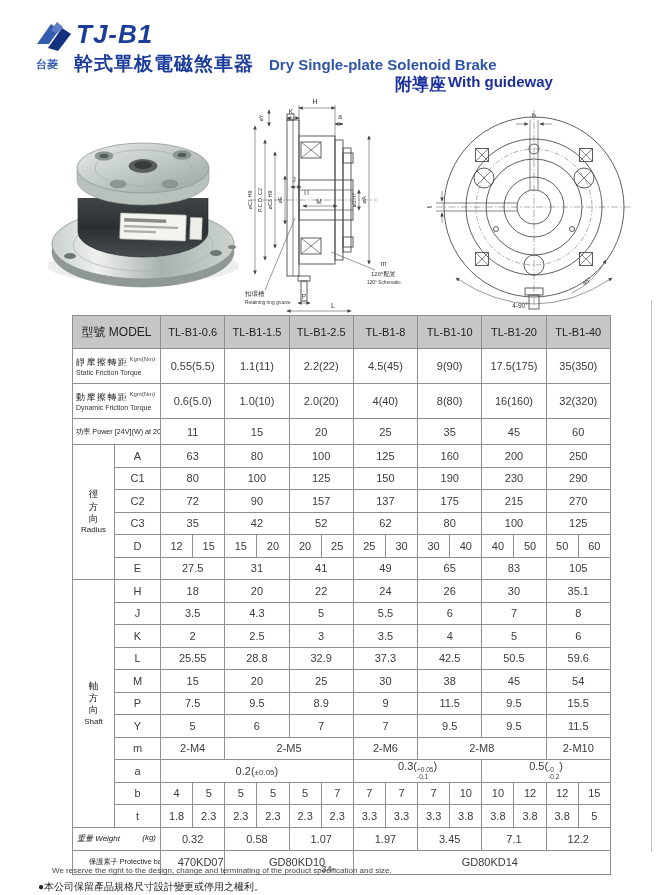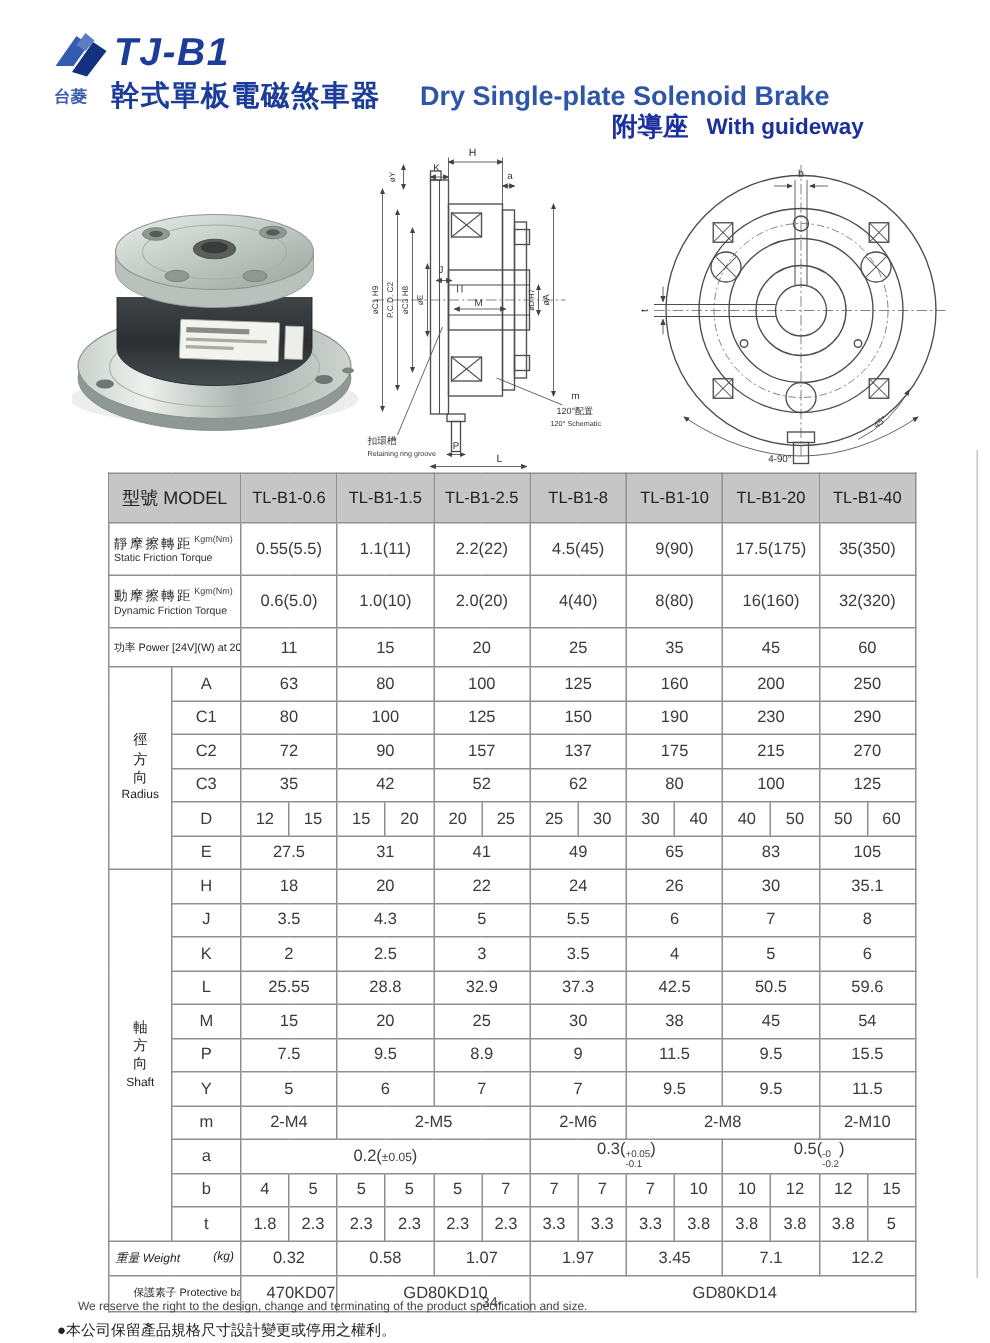--- a/index.html
+++ b/index.html
@@ -10,7 +10,7 @@
   .brand-name{position:absolute;left:36px;top:57px;font-size:11px;font-weight:bold;color:#3c5dae;}
   .model-code{position:absolute;left:76px;top:19px;font-size:26px;font-weight:bold;font-style:italic;
               color:#1b3d99;letter-spacing:1px;}
-  .titles{position:absolute;left:74px;top:51px;display:flex;align-items:baseline;gap:26px;white-space:nowrap;}
+  .titles{position:absolute;left:74px;top:51px;display:flex;align-items:baseline;gap:15px;white-space:nowrap;}
   .title-zh{font-size:19px;font-weight:bold;color:#1b3d99;letter-spacing:1px;}
   .title-en{font-size:18px;font-weight:bold;color:#2f55a8;}
   .variant{position:absolute;left:408px;top:73px;display:flex;align-items:center;gap:12px;color:#1b2f9e;white-space:nowrap;}

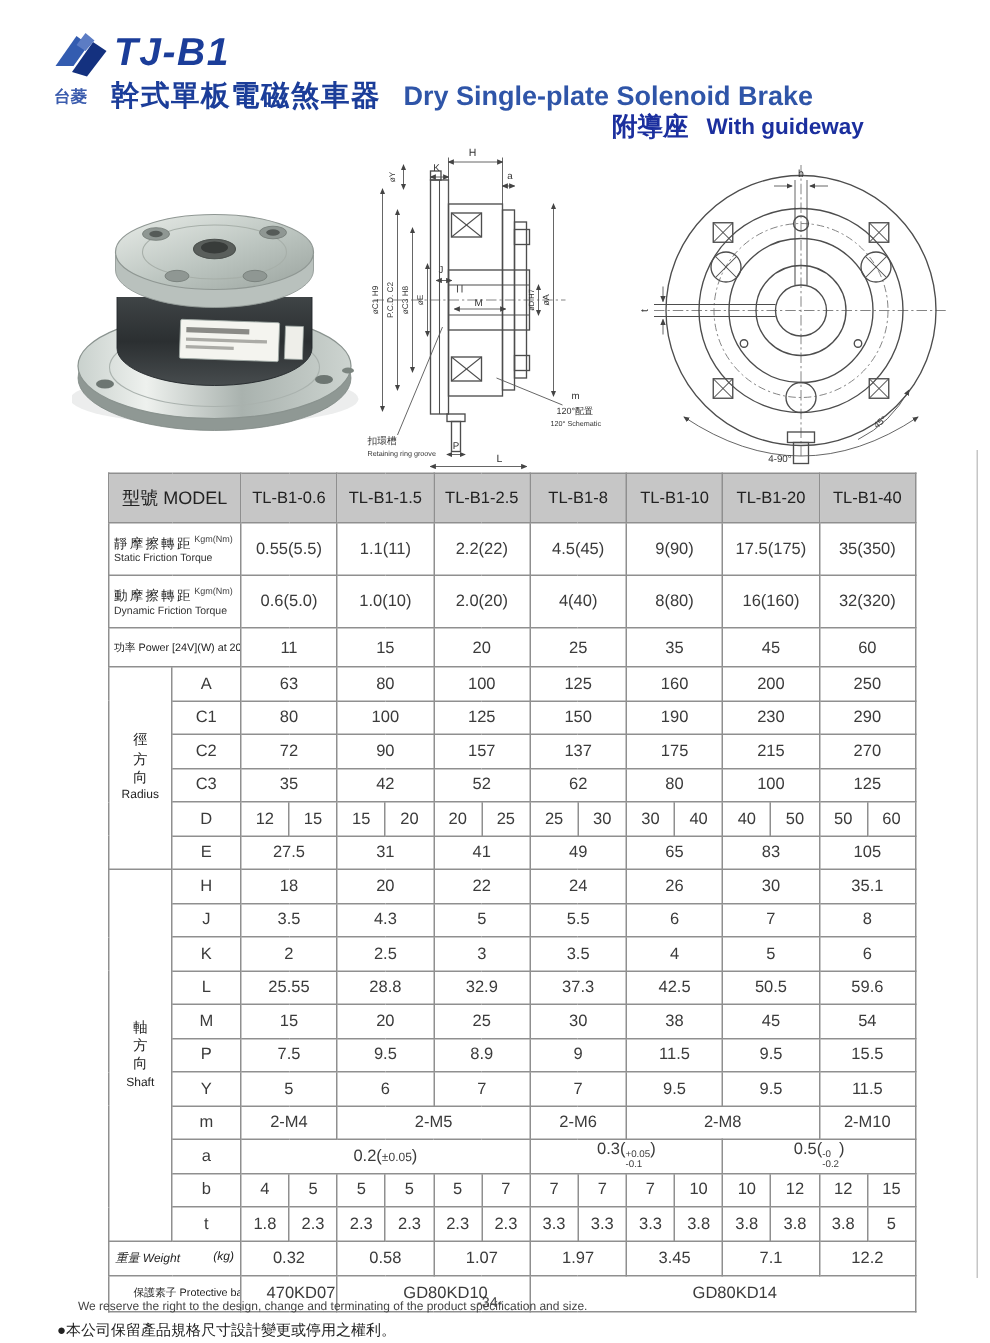--- a/index.html
+++ b/index.html
@@ -12,7 +12,7 @@
               color:#1b3d99;letter-spacing:1px;}
   .titles{position:absolute;left:74px;top:51px;display:flex;align-items:baseline;gap:15px;white-space:nowrap;}
   .title-zh{font-size:19px;font-weight:bold;color:#1b3d99;letter-spacing:1px;}
-  .title-en{font-size:18px;font-weight:bold;color:#2f55a8;}
+  .title-en{font-size:15px;font-weight:bold;color:#2f55a8;}
   .variant{position:absolute;left:408px;top:73px;display:flex;align-items:center;gap:12px;color:#1b2f9e;white-space:nowrap;}
   .variant-zh{font-size:17px;font-weight:bold;}
   .variant-en{font-size:15px;font-weight:bold;}

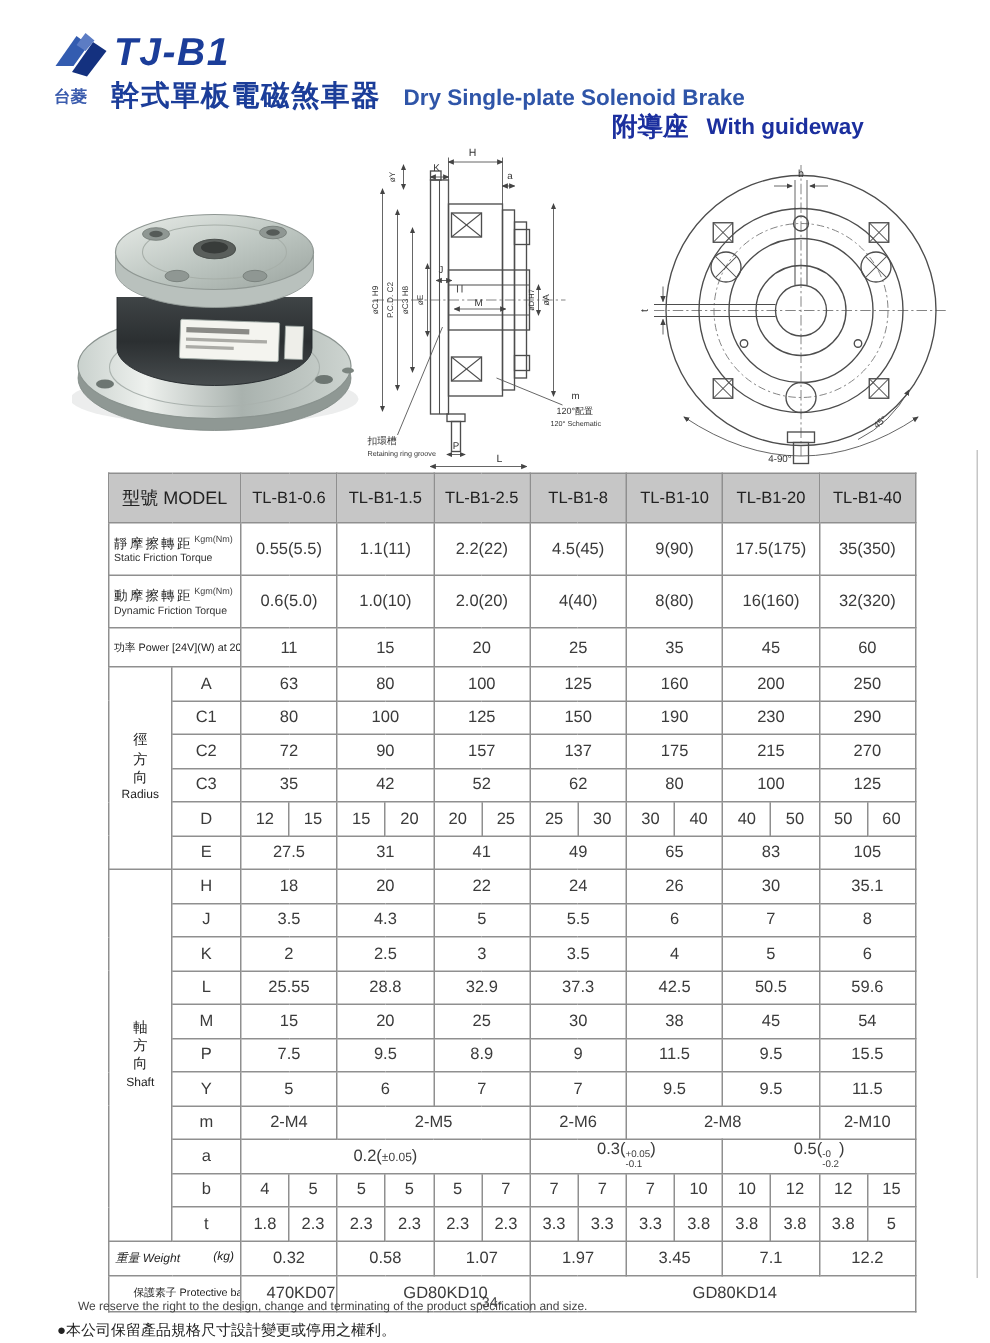--- a/index.html
+++ b/index.html
@@ -13,7 +13,7 @@
   .titles{position:absolute;left:74px;top:51px;display:flex;align-items:baseline;gap:15px;white-space:nowrap;}
   .title-zh{font-size:19px;font-weight:bold;color:#1b3d99;letter-spacing:1px;}
   .title-en{font-size:15px;font-weight:bold;color:#2f55a8;}
-  .variant{position:absolute;left:408px;top:73px;display:flex;align-items:center;gap:12px;color:#1b2f9e;white-space:nowrap;}
+  .variant{position:absolute;left:395px;top:73px;display:flex;align-items:flex-start;gap:2px;color:#1b2f9e;white-space:nowrap;}
   .variant-zh{font-size:17px;font-weight:bold;}
   .variant-en{font-size:15px;font-weight:bold;}
   

